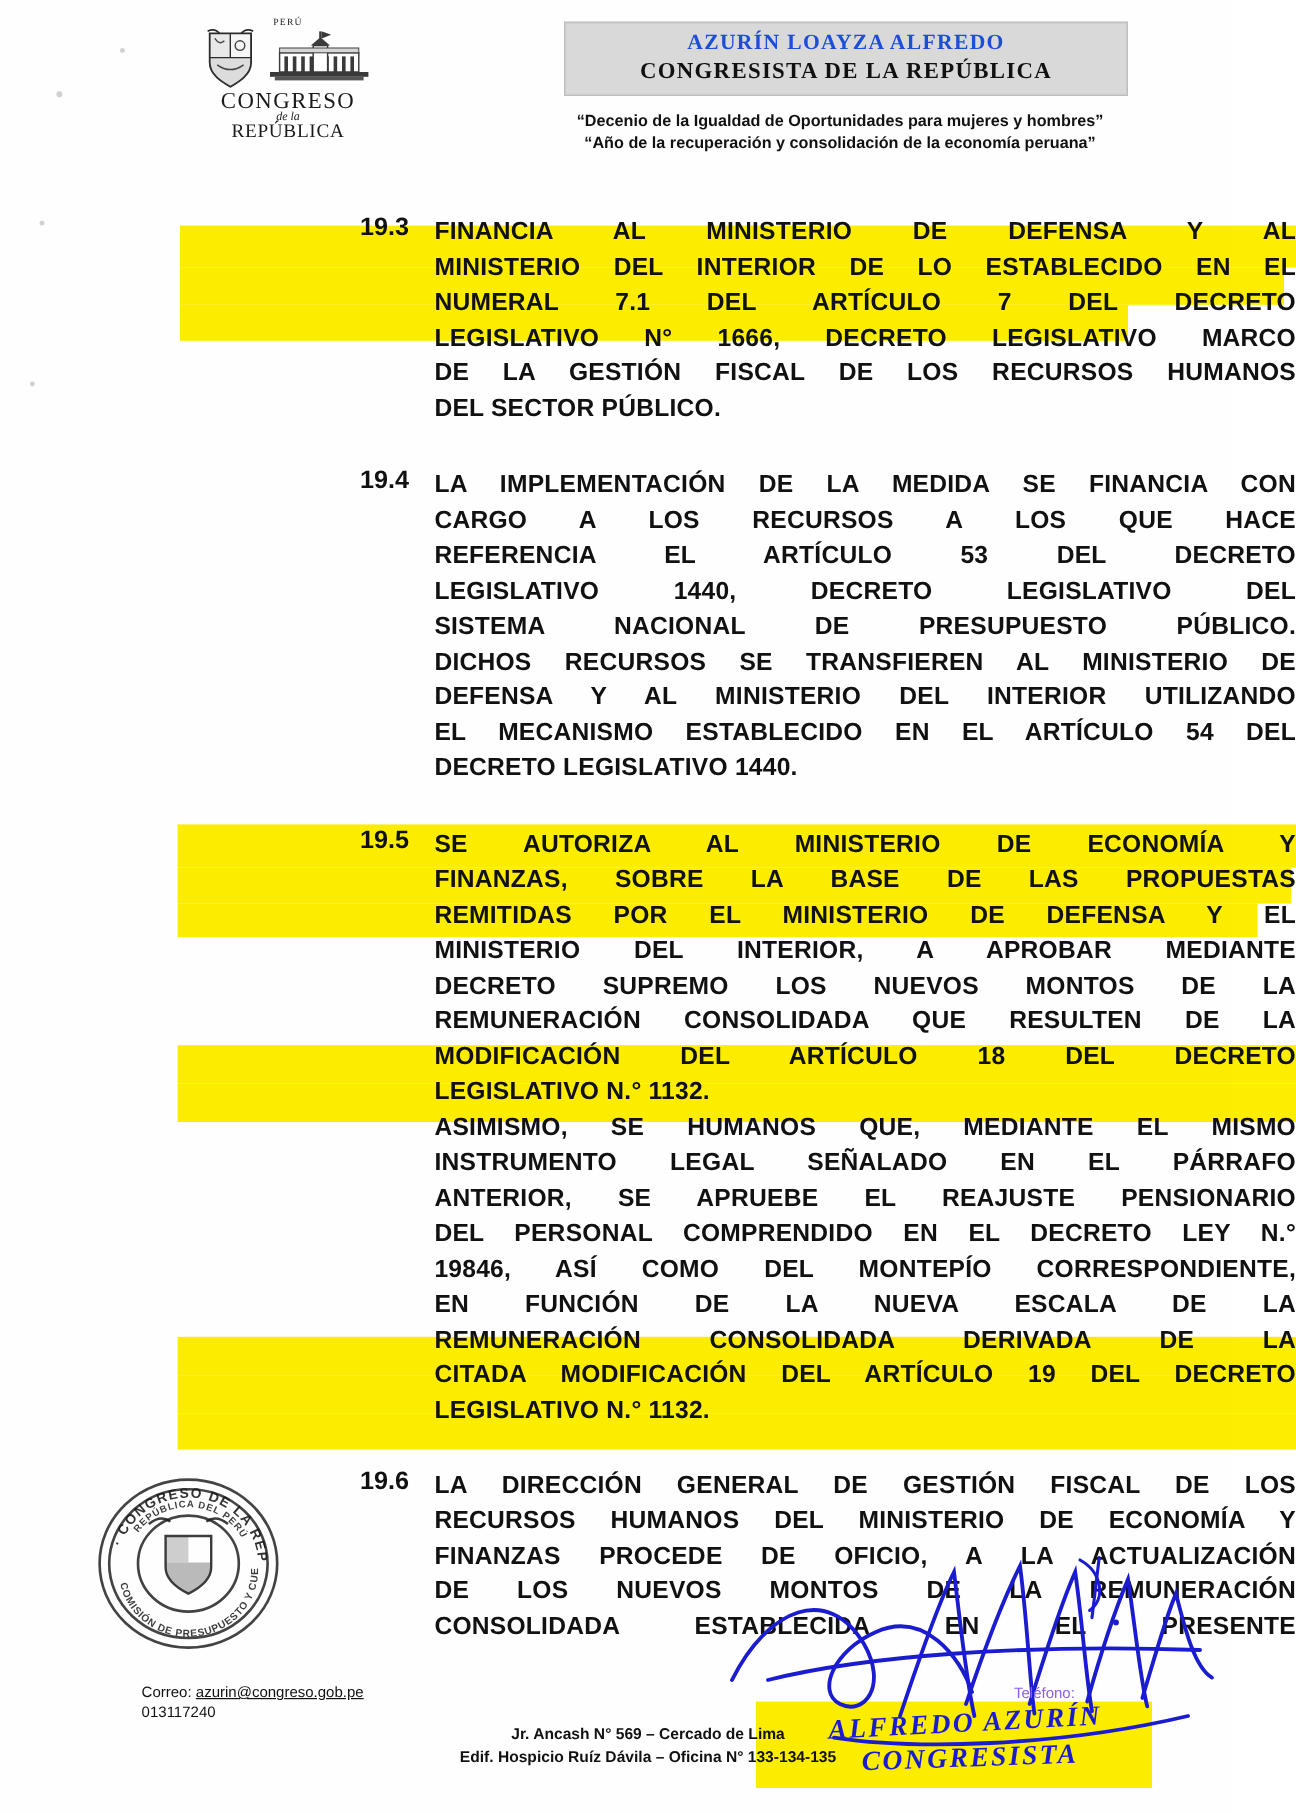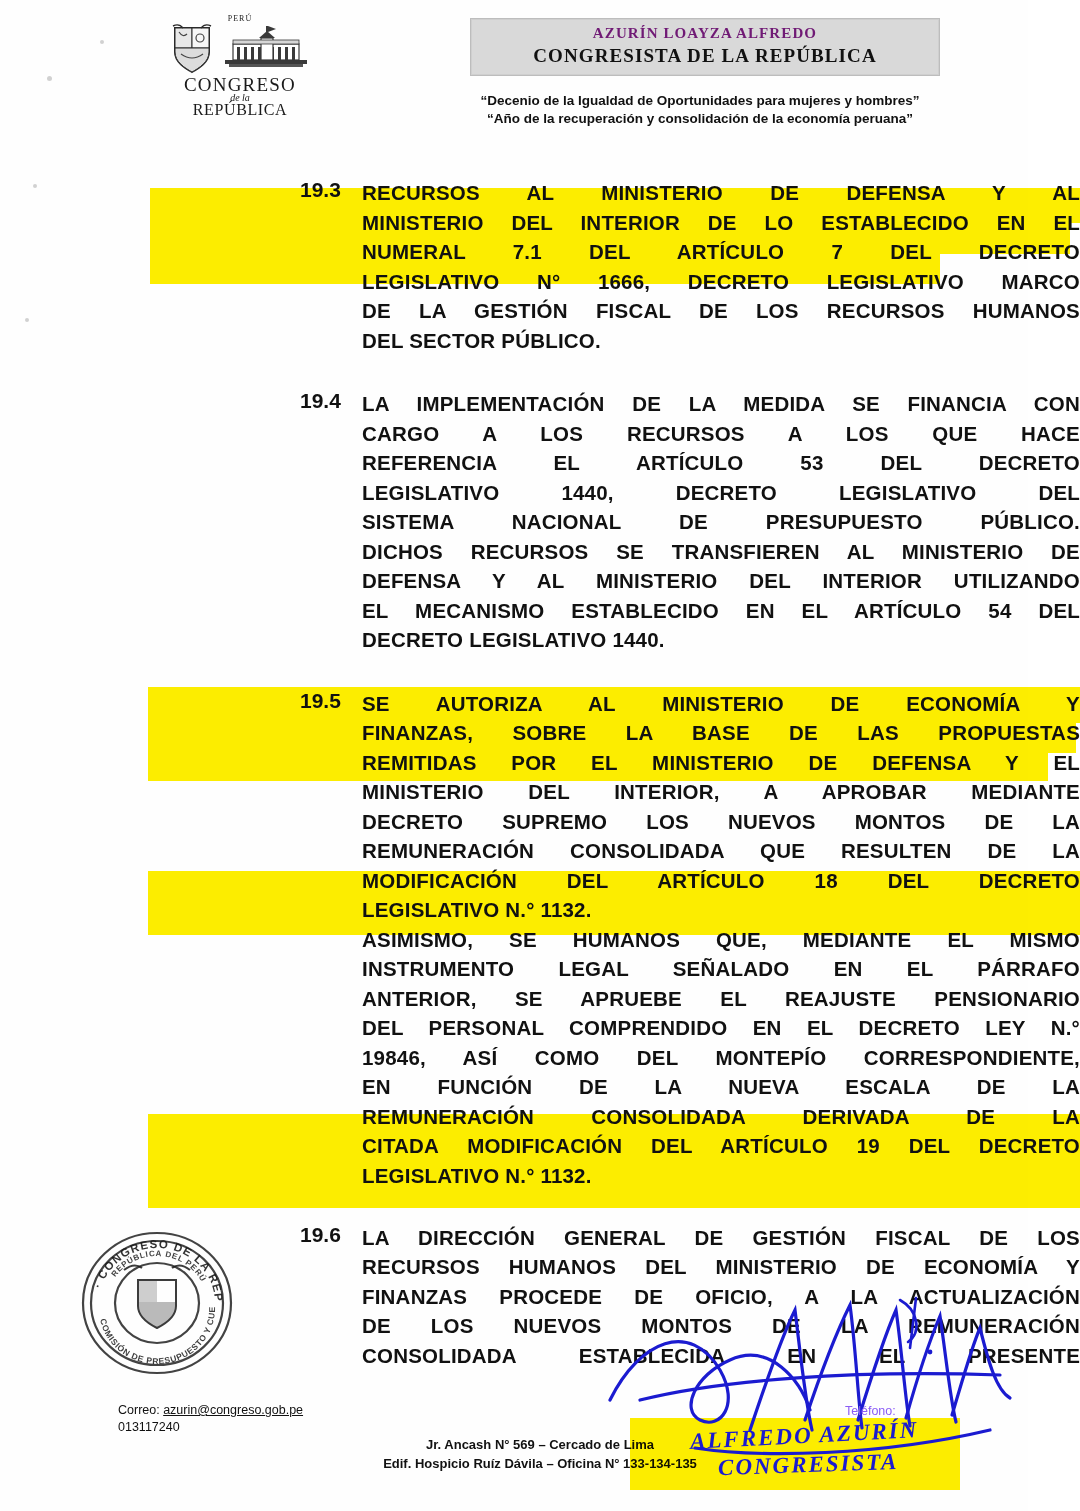--- a/index.html
+++ b/index.html
@@ -101,9 +101,9 @@
   .name-block .n1 {
     font-family: "Liberation Serif", serif;
     font-weight: bold;
-    font-size: 15px;
+    font-size: 18px;
     letter-spacing: 1.1px;
-    color: #701a75;
+    color: #1d4ed8;
   }
   .name-block .n2 {
     font-family: "Liberation Serif", serif;

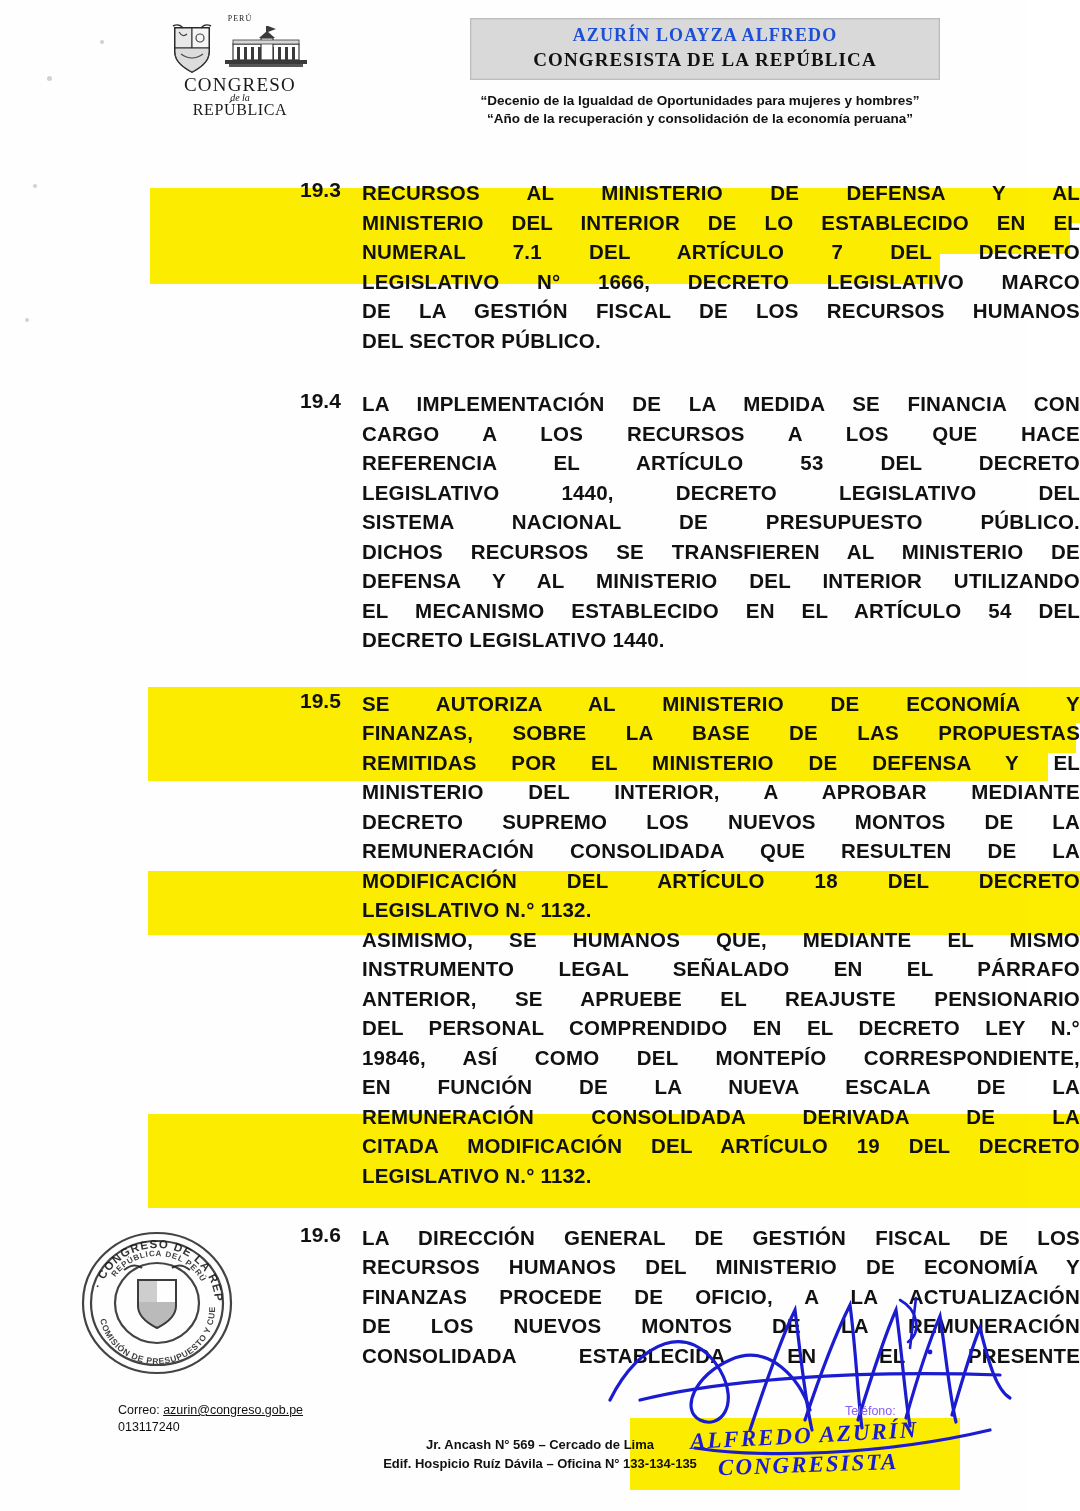--- a/index.html
+++ b/index.html
@@ -349,7 +349,7 @@
       <div class="clause-inner">
         <div class="num">19.3</div>
         <div class="para">
-          <p class="jj">RECURSOS AL MINISTERIO DE DEFENSA Y AL</p>
+          <p class="jj">FINANCIA AL MINISTERIO DE DEFENSA Y AL</p>
           <p class="jj">MINISTERIO DEL INTERIOR DE LO ESTABLECIDO EN EL</p>
           <p class="jj">NUMERAL 7.1 DEL ARTÍCULO 7 DEL DECRETO</p>
           <p class="jj">LEGISLATIVO N° 1666, DECRETO LEGISLATIVO MARCO</p>

